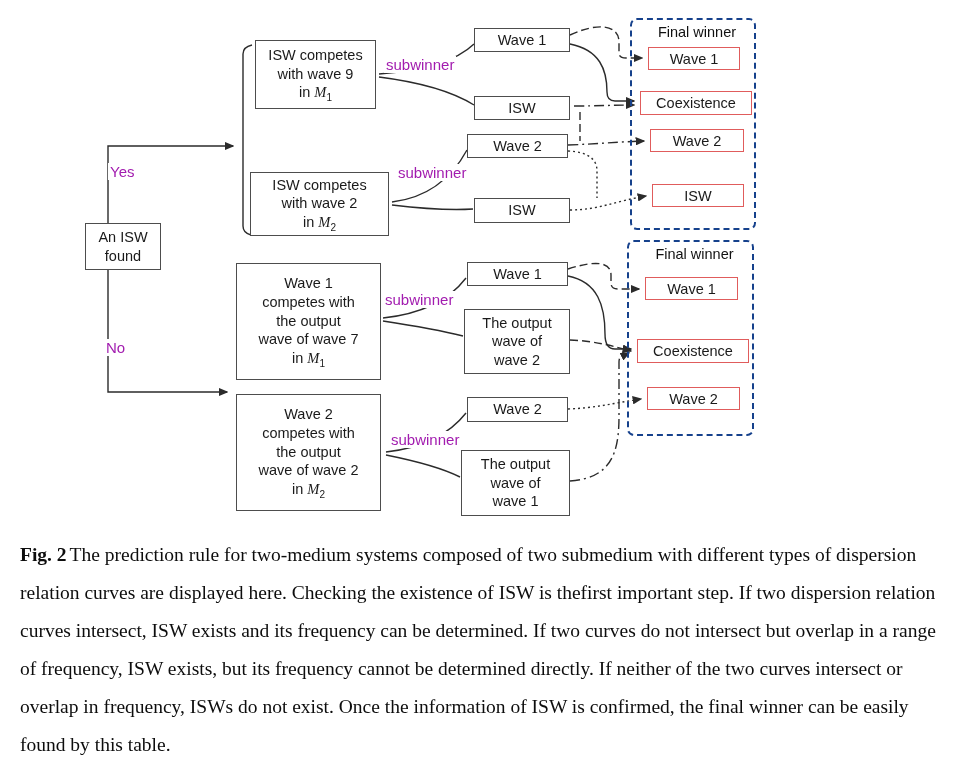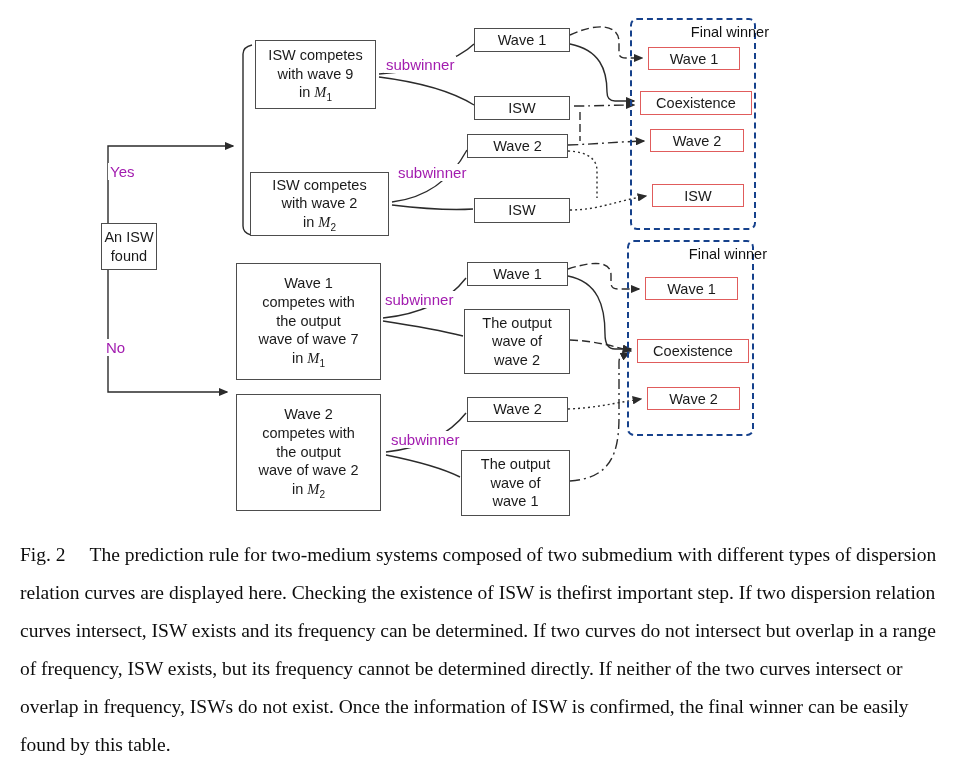--- a/index.html
+++ b/index.html
@@ -17,7 +17,7 @@
   .node sub { font-size:10px; line-height:1; }
   .lbl { position:absolute; font-size:15px; color:#a21caf; background:#ffffff; padding:0 2px; }
   .panel { position:absolute; border:2px dashed #16418c; border-radius:7px; background:transparent; }
-  .panel-title { position:absolute; left:15px; top:4px; width:100%; text-align:right; font-size:14.5px; color:#111111; }
+  .panel-title { position:absolute; left:4px; top:4px; width:100%; text-align:center; font-size:14.5px; color:#111111; }
   .rnode {
     position:absolute; background:#ffffff; border:1.5px solid #e05c5c;
     display:flex; align-items:center; justify-content:center;

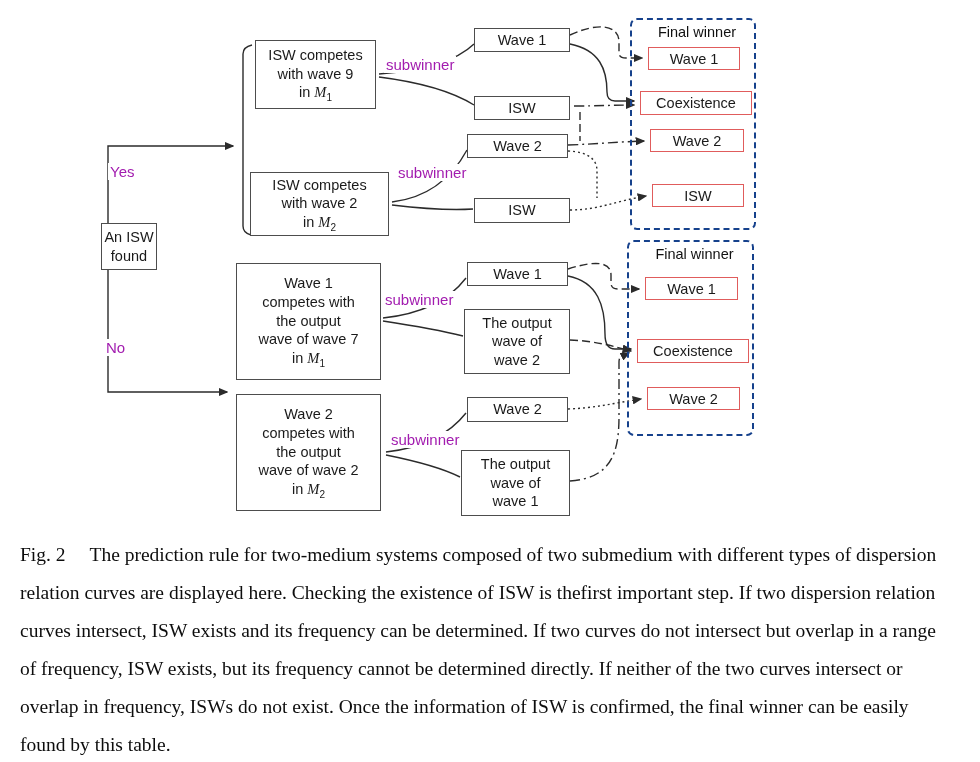--- a/index.html
+++ b/index.html
@@ -79,7 +79,7 @@
       </g>
     </svg>
 
-    <div class="node" style="left:101px;top:223px;width:56px;height:47px">
+    <div class="node" style="left:85px;top:223px;width:76px;height:47px">
       <div>An ISW</div>
       <div>found</div>
     </div>

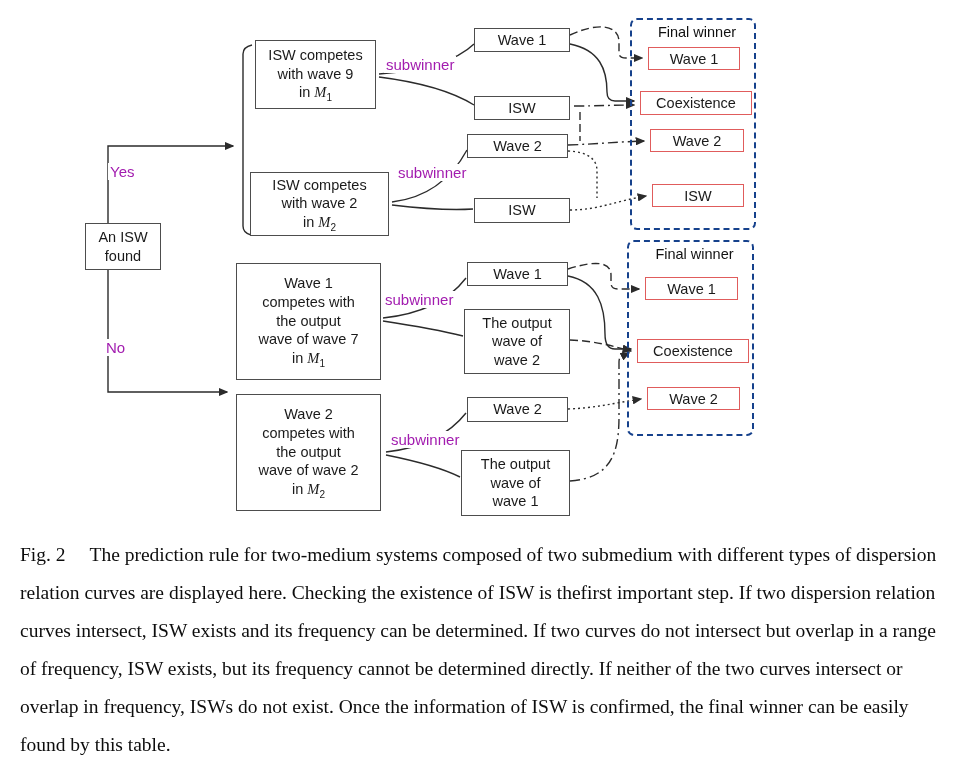--- a/index.html
+++ b/index.html
@@ -27,7 +27,7 @@
     position:absolute; left:20px; top:536px; width:924px;
     font-family:"Liberation Serif",serif; font-size:19.5px; line-height:38px; color:#0d0d0d;
   }
-  .cap-label { font-weight:normal; margin-right:24px; }
+  .cap-label { font-weight:bold; margin-right:3px; }
 </style>
 </head>
 <body>

